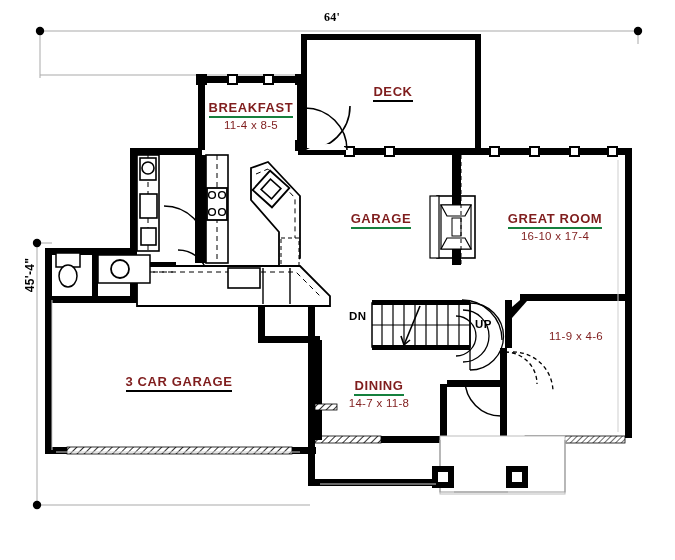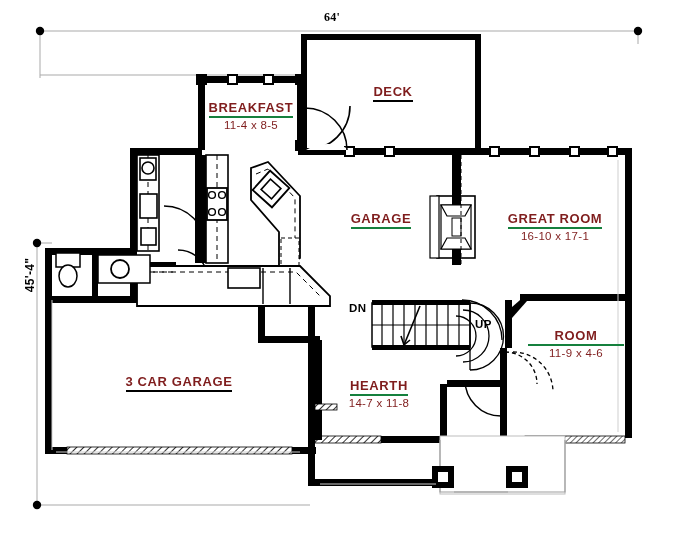--- a/index.html
+++ b/index.html
@@ -358,7 +358,7 @@
 
   <div class="rlabel" style="left:489px; top:209px; width:132px;">
     <span class="nm">GREAT ROOM</span>
-    <span class="dim">16-10  x  17-1</span>
+    <span class="dim">16-10  x  17-4</span>
   </div>
 
 

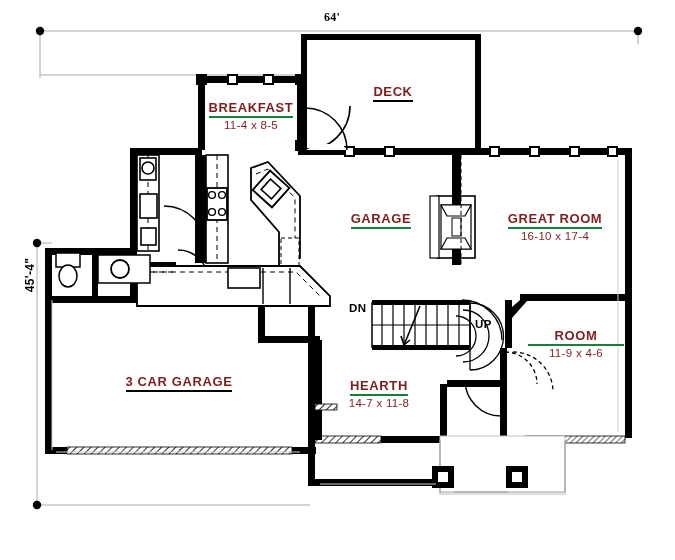--- a/index.html
+++ b/index.html
@@ -376,7 +376,7 @@
     <span class="nm">3 CAR GARAGE</span>
   </div>
 
-  <div class="dirlabel" style="left:349px; top:302px;">DN</div>
+  <div class="dirlabel" style="left:349px; top:310px;">DN</div>
   <div class="dirlabel" style="left:475px; top:318px;">UP</div>
 
   <div class="dimtext" style="left:324px; top:10px;font-family:Liberation Serif, serif;">64'</div>

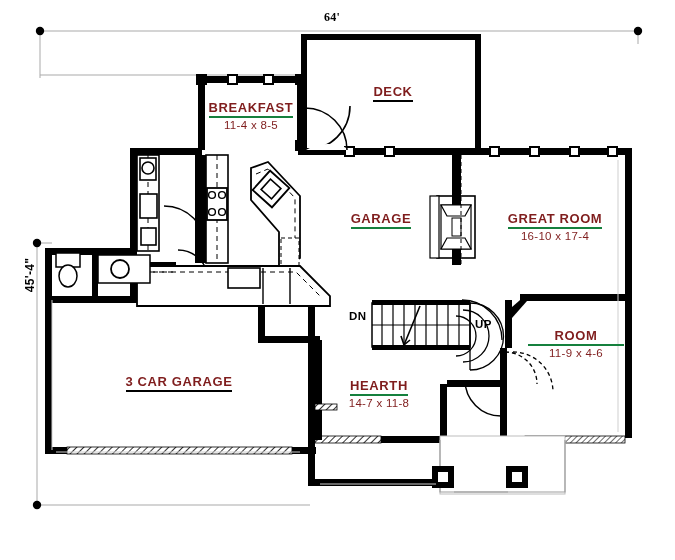--- a/index.html
+++ b/index.html
@@ -363,7 +363,6 @@
 
 
   <div class="rlabel" style="left:528px; top:329px; width:96px;">
-    <span class="nm two">ROOM</span>
     <span class="dim">11-9  x  4-6</span>
   </div>
 

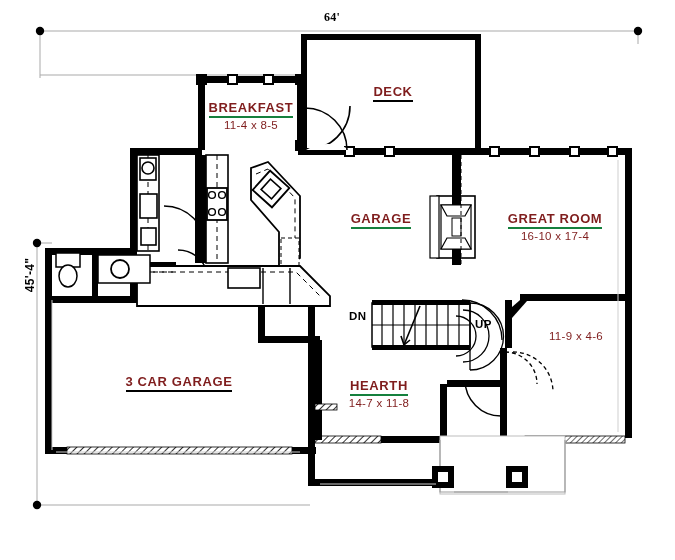--- a/index.html
+++ b/index.html
@@ -367,7 +367,7 @@
   </div>
 
   <div class="rlabel" style="left:324px; top:376px; width:110px;">
-    <span class="nm">HEARTH</span>
+    <span class="nm">DINING</span>
     <span class="dim">14-7  x  11-8</span>
   </div>
 

